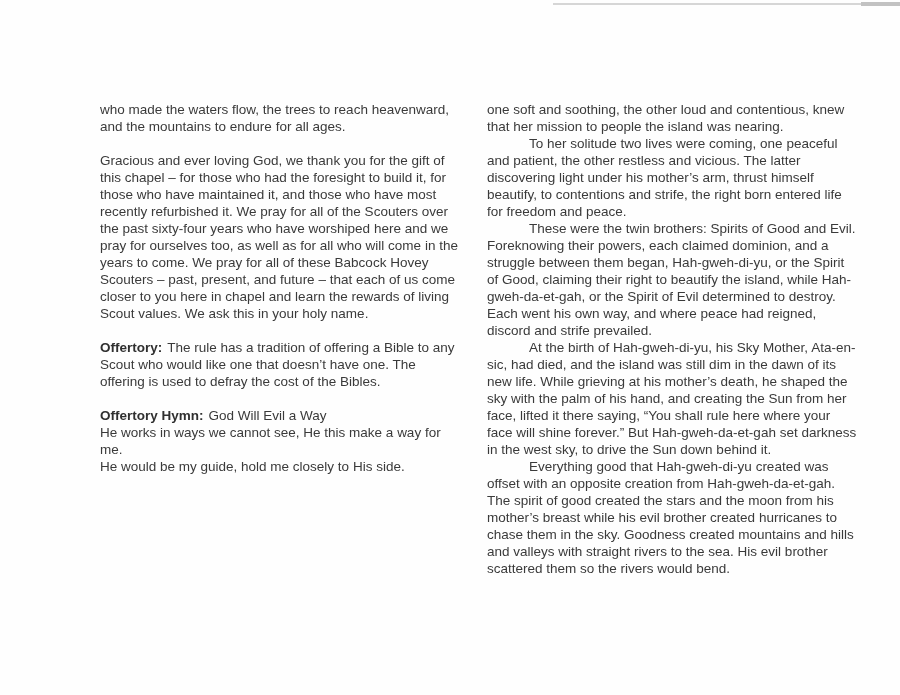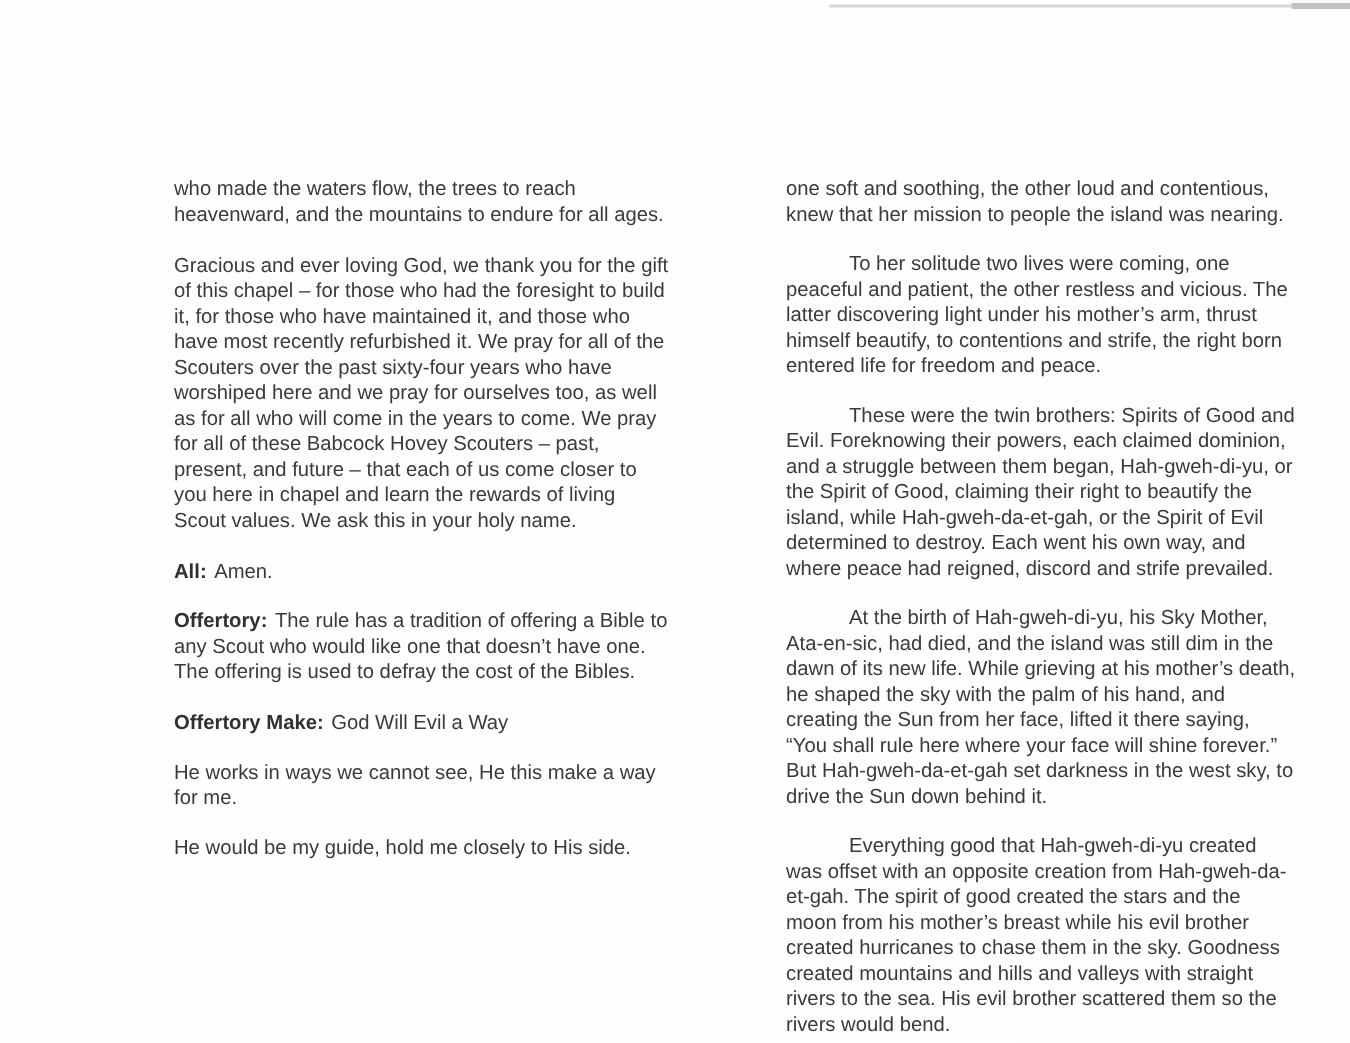--- a/index.html
+++ b/index.html
@@ -42,7 +42,7 @@
   }
   .col-left  { left: 100px; width: 363px; }
   .col-right { left: 508px; width: 372px; }
-  p { margin: 16px; }
+  p { margin: 0; }
   .group { margin-bottom: 17px; }
   .group.last { margin-bottom: 0; }
   .lead { font-weight: bold; margin-right: 5px; color: #303030; }

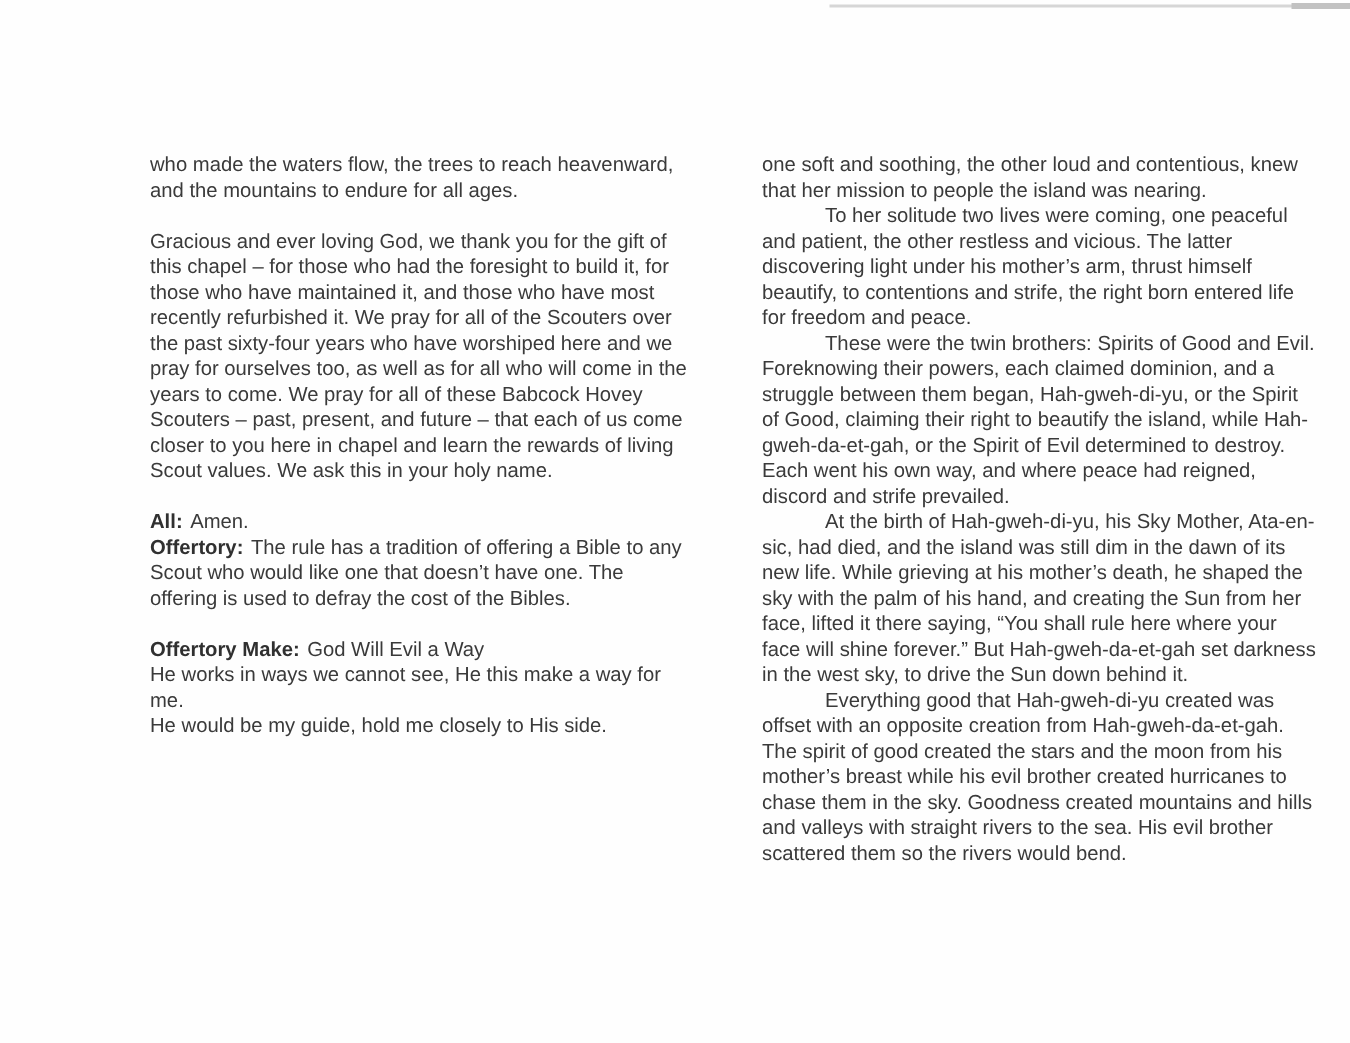--- a/index.html
+++ b/index.html
@@ -41,7 +41,7 @@
     top: 101px;
   }
   .col-left  { left: 100px; width: 363px; }
-  .col-right { left: 508px; width: 372px; }
+  .col-right { left: 487px; width: 372px; }
   p { margin: 0; }
   .group { margin-bottom: 17px; }
   .group.last { margin-bottom: 0; }

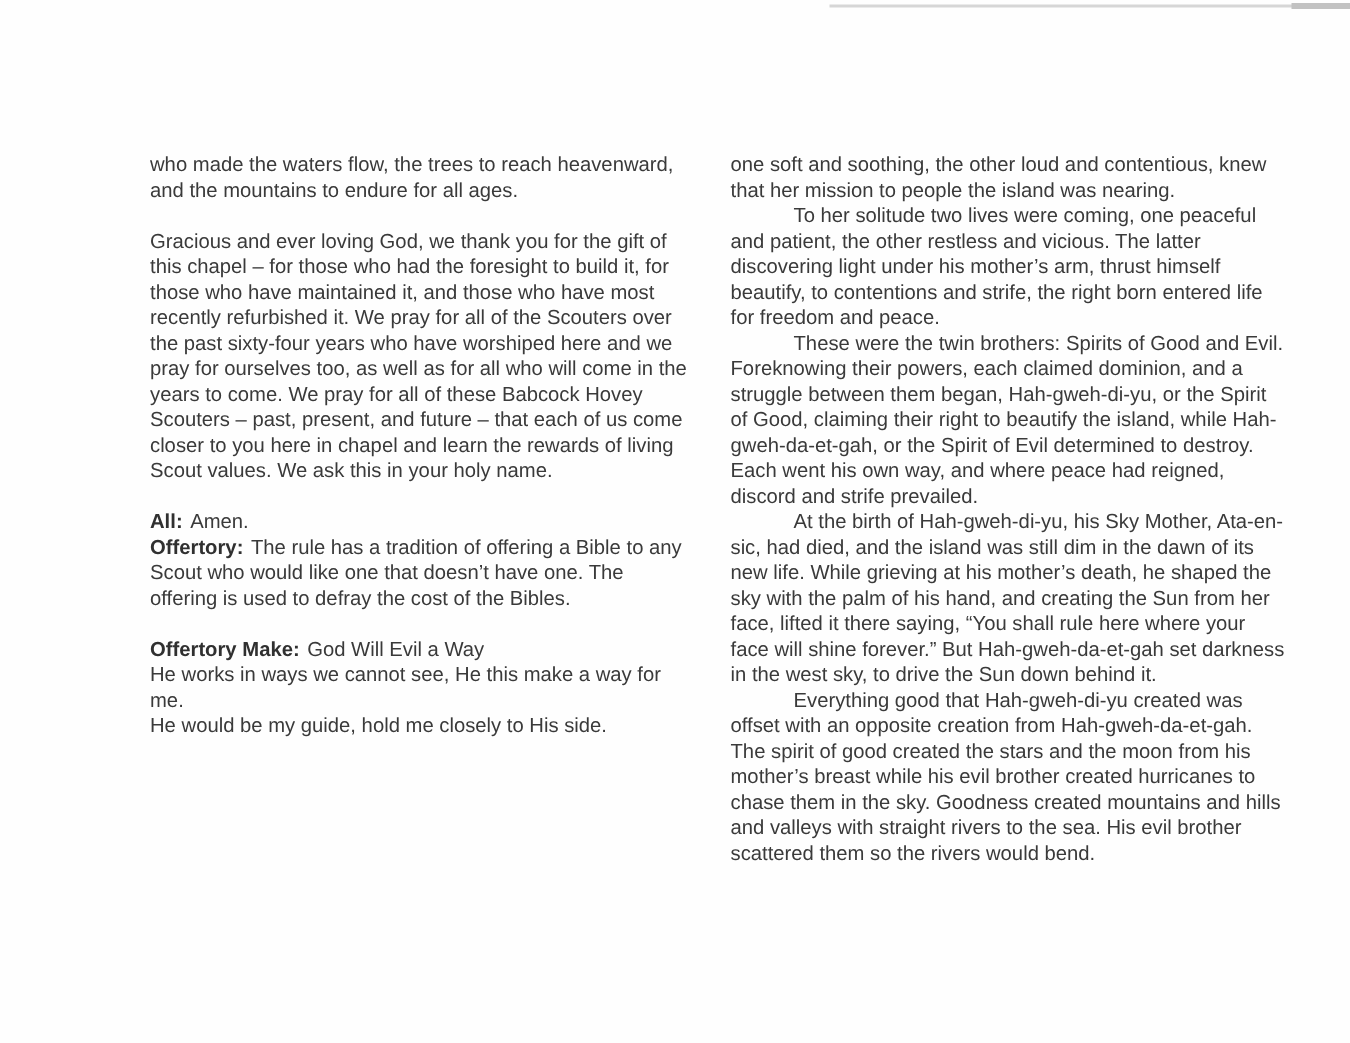--- a/index.html
+++ b/index.html
@@ -65,7 +65,6 @@
     <p class="group">Gracious and ever loving God, we thank you for the gift of this chapel – for those who had the foresight to build it, for those who have maintained it, and those who have most recently refurbished it. We pray for all of the Scouters over the past sixty-four years who have worshiped here and we pray for ourselves too, as well as for all who will come in the years to come. We pray for all of these Babcock Hovey Scouters – past, present, and future – that each of us come closer to you here in chapel and learn the rewards of living Scout values. We ask this in your holy name.</p>
 
     <div class="group">
-      <p><span class="lead">All:</span><span>Amen.</span></p>
       <p><span class="lead">Offertory:</span><span>The rule has a tradition of offering a Bible to any Scout who would like one that doesn’t have one. The offering is used to defray the cost of the Bibles.</span></p>
     </div>
 

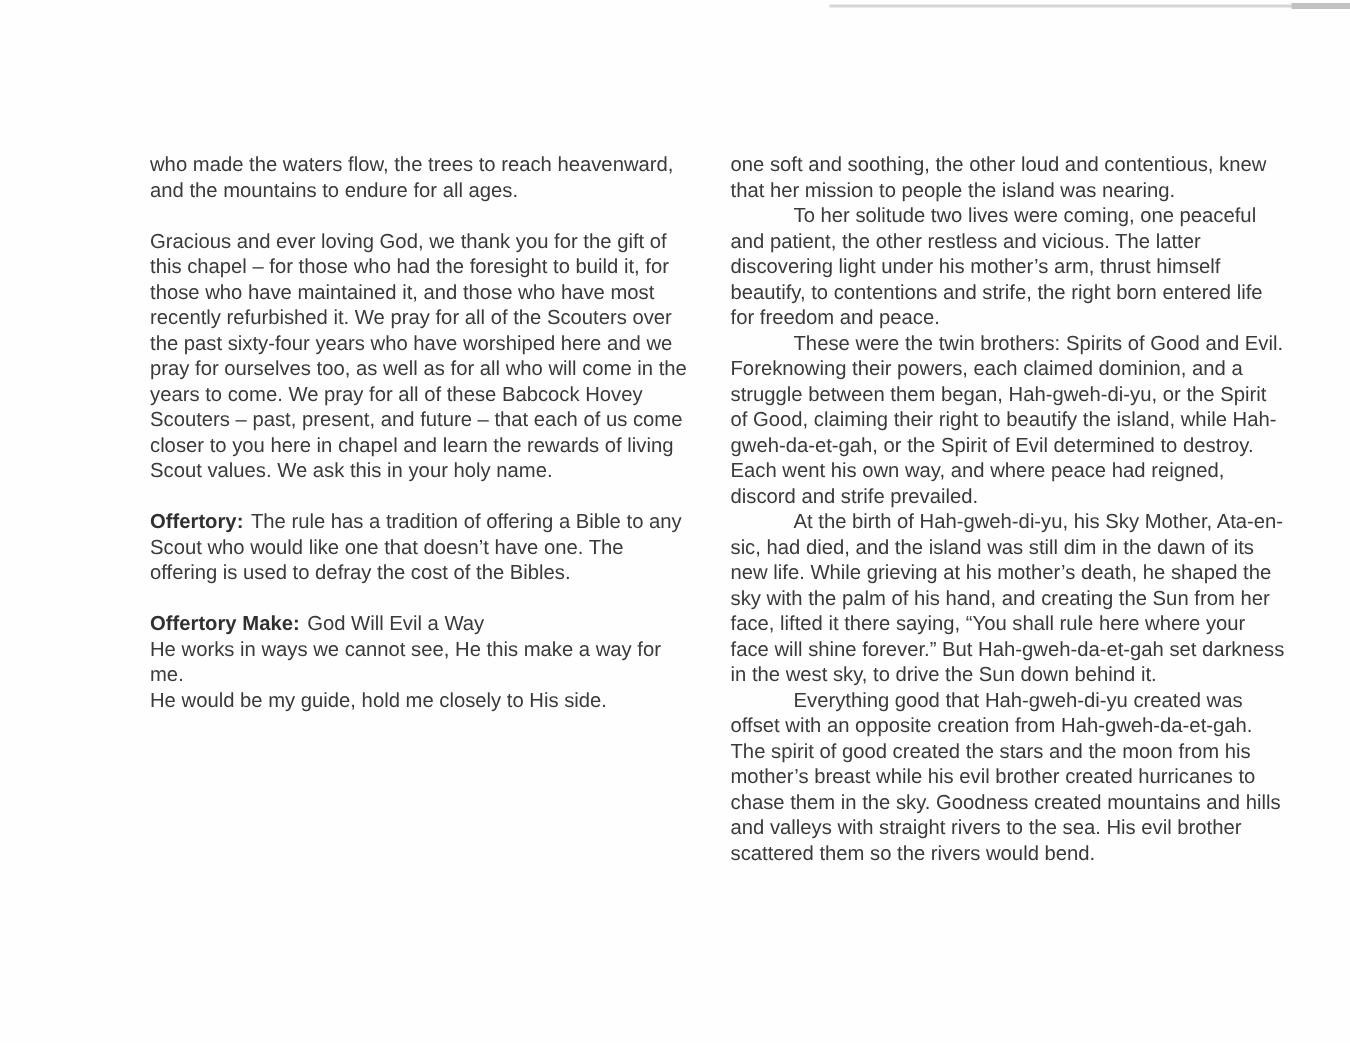--- a/index.html
+++ b/index.html
@@ -69,7 +69,7 @@
     </div>
 
     <div class="group last">
-      <p><span class="lead">Offertory Make:</span><span>God Will Evil a Way</span></p>
+      <p><span class="lead">Offertory Hymn:</span><span>God Will Evil a Way</span></p>
       <p>He works in ways we cannot see, He this make a way for me.</p>
       <p>He would be my guide, hold me closely to His side.</p>
     </div>

